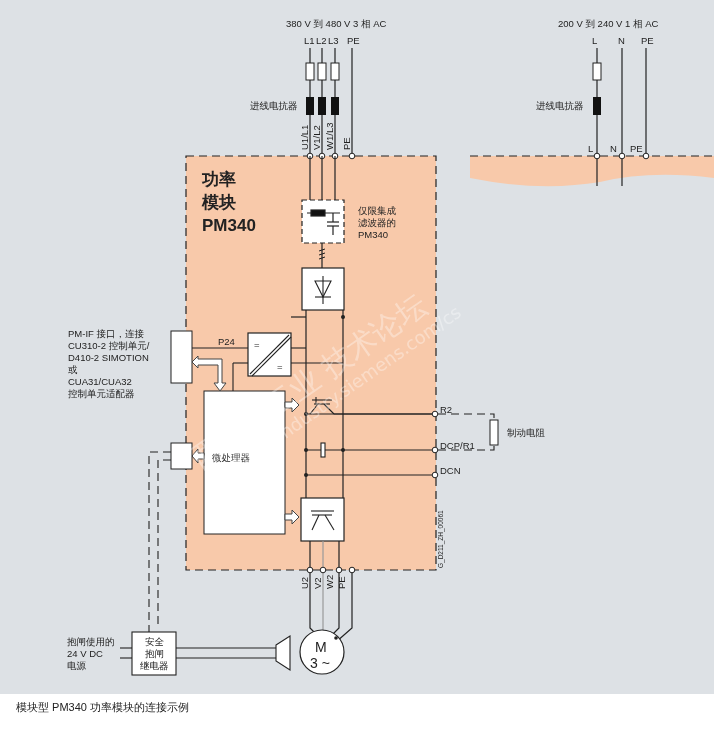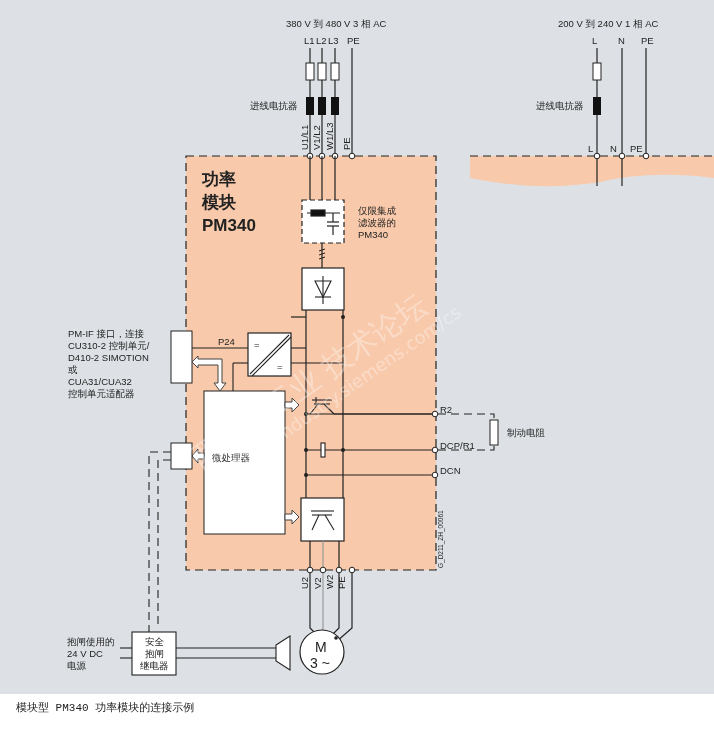--- a/index.html
+++ b/index.html
@@ -9,7 +9,7 @@
   .t{font-family:"Liberation Sans","DejaVu Sans",sans-serif;fill:#222;font-size:9.5px;}
   .tb{font-family:"Liberation Sans","DejaVu Sans",sans-serif;fill:#222;font-size:17px;font-weight:bold;}
   .wm{font-family:"DejaVu Sans",sans-serif;fill:#ffffff;opacity:0.35;}
-  #caption{position:absolute;left:16px;top:700px;font-size:11px;color:#222;font-family:Liberation Mono, monospace;}
+  #caption{position:absolute;left:16px;top:700px;font-size:11px;color:#222;font-family:Liberation Sans, sans-serif;}
 </style>
 </head>
 <body>

